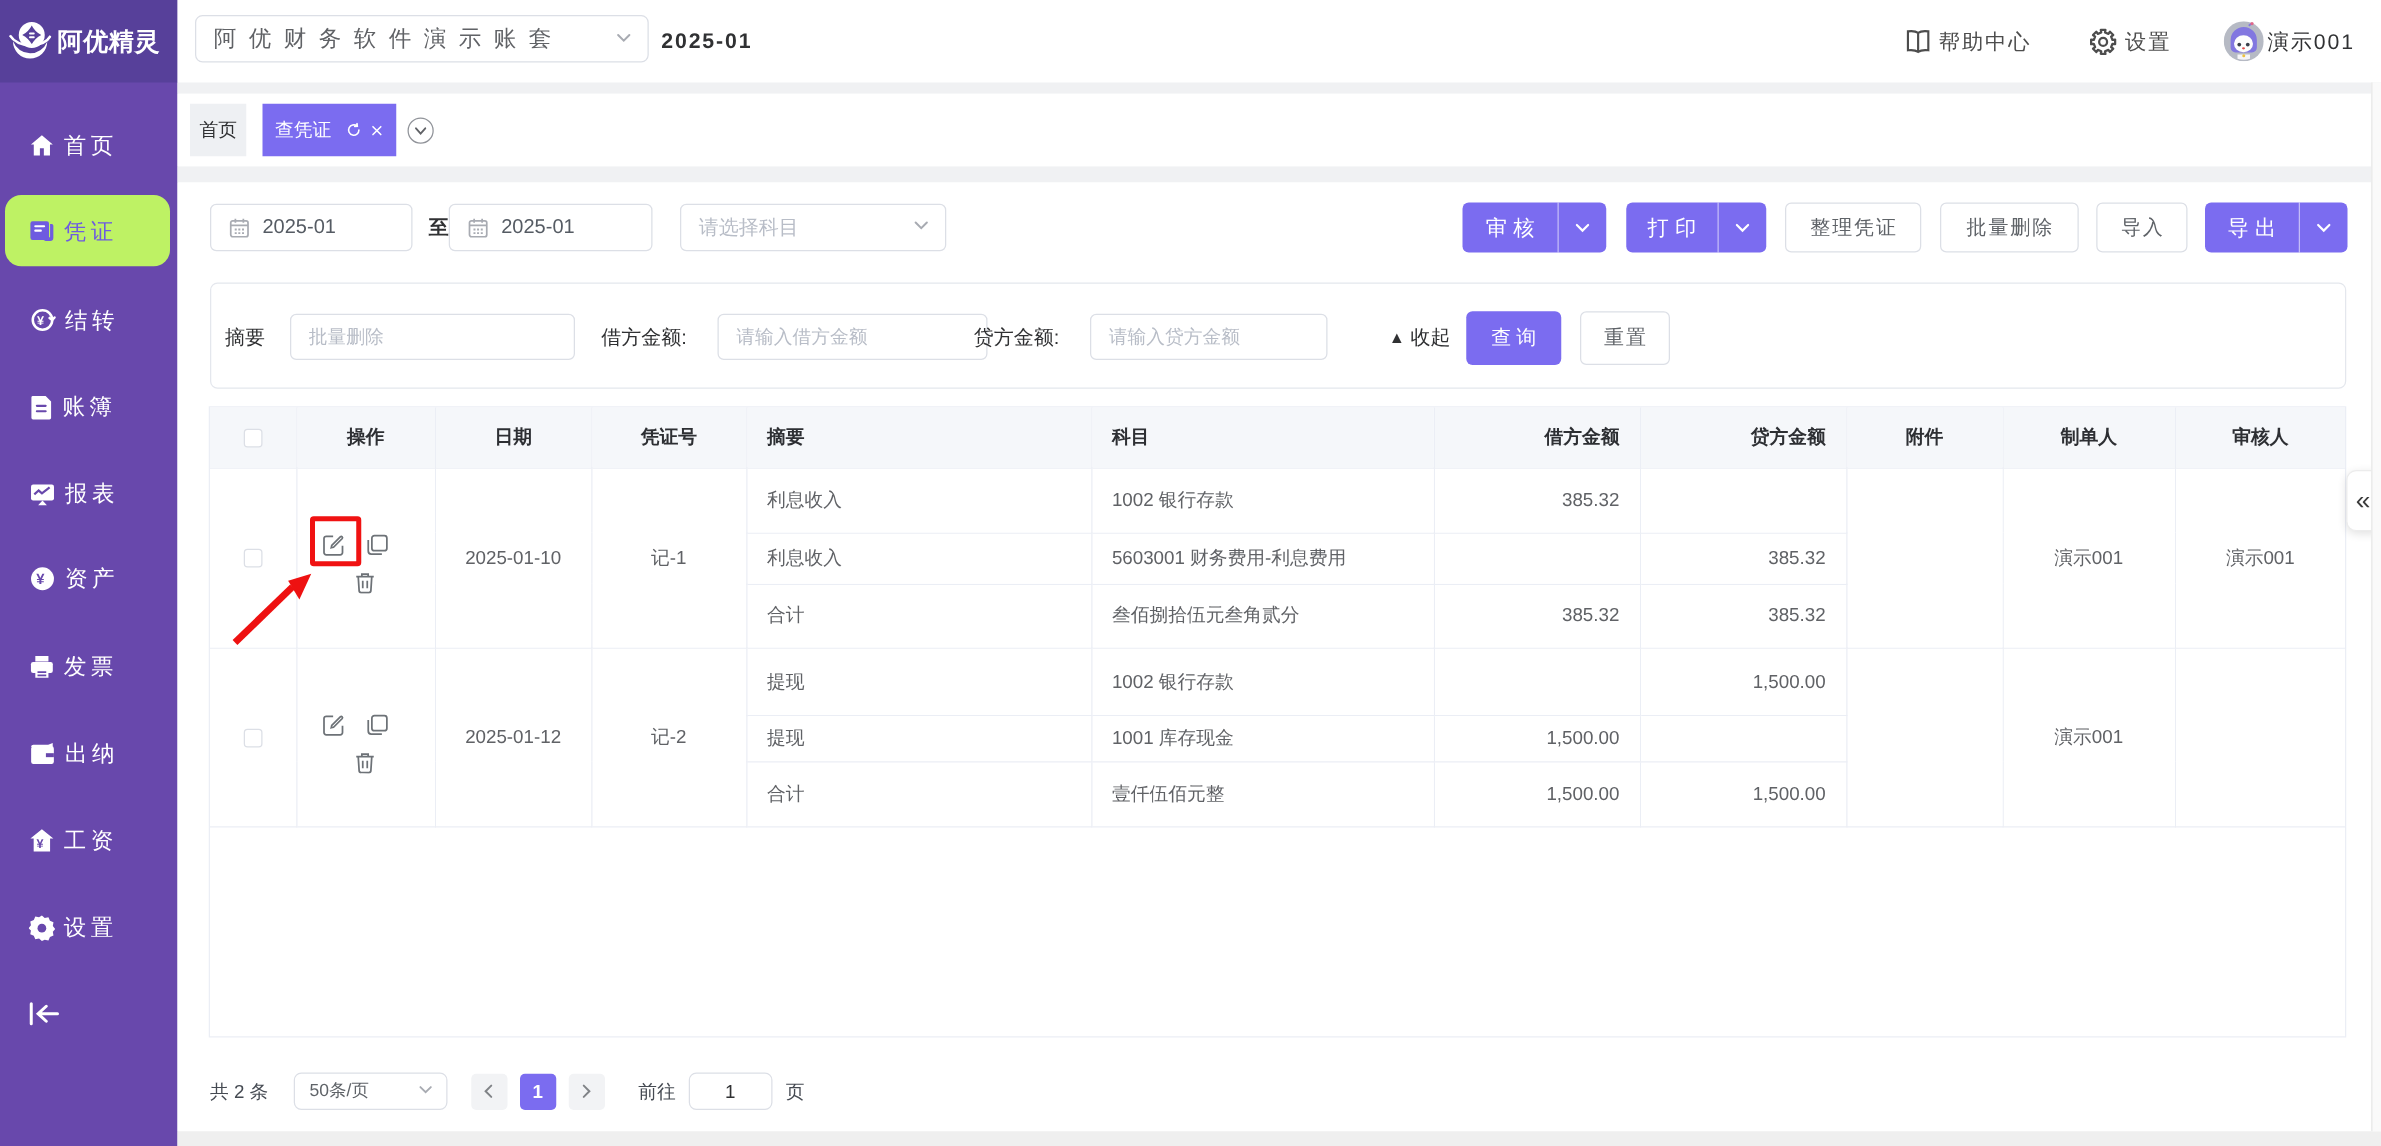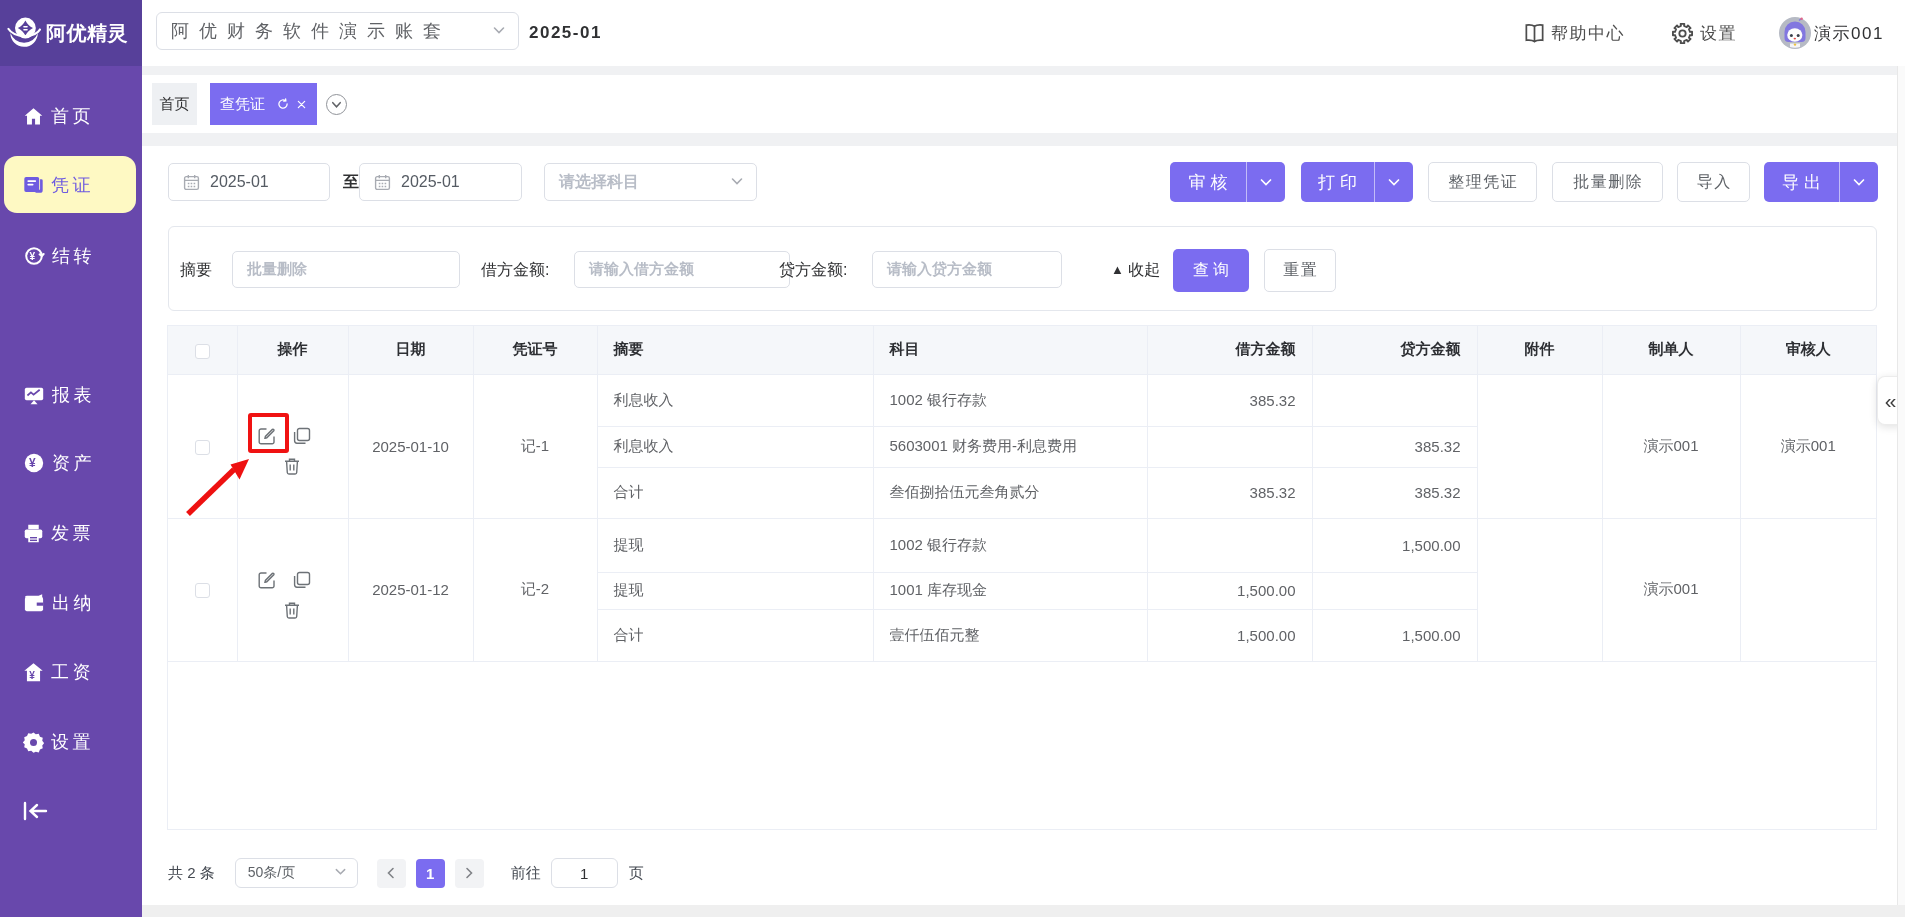--- a/index.html
+++ b/index.html
@@ -14,7 +14,7 @@
 #logo .ltxt { color:#fff; font-size:20px; font-weight:bold; letter-spacing:0.5px; }
 .mi { position:absolute; left:0; width:142px; height:58px; display:flex; align-items:center; justify-content:flex-start; padding-left:23px; color:#fff; font-size:18px; letter-spacing:3.5px; }
 .mi svg { margin-right:7px; flex:none; }
-.mi.active { left:4px; width:132px; background:#fef9c3; border-radius:13px; color:#6e5be0; padding-left:19px; }
+.mi.active { left:4px; width:132px; background:#bef264; border-radius:13px; color:#6e5be0; padding-left:19px; }
 
 
 #topbar { left:142px; top:0; width:1763px; height:66px; background:#fff; }

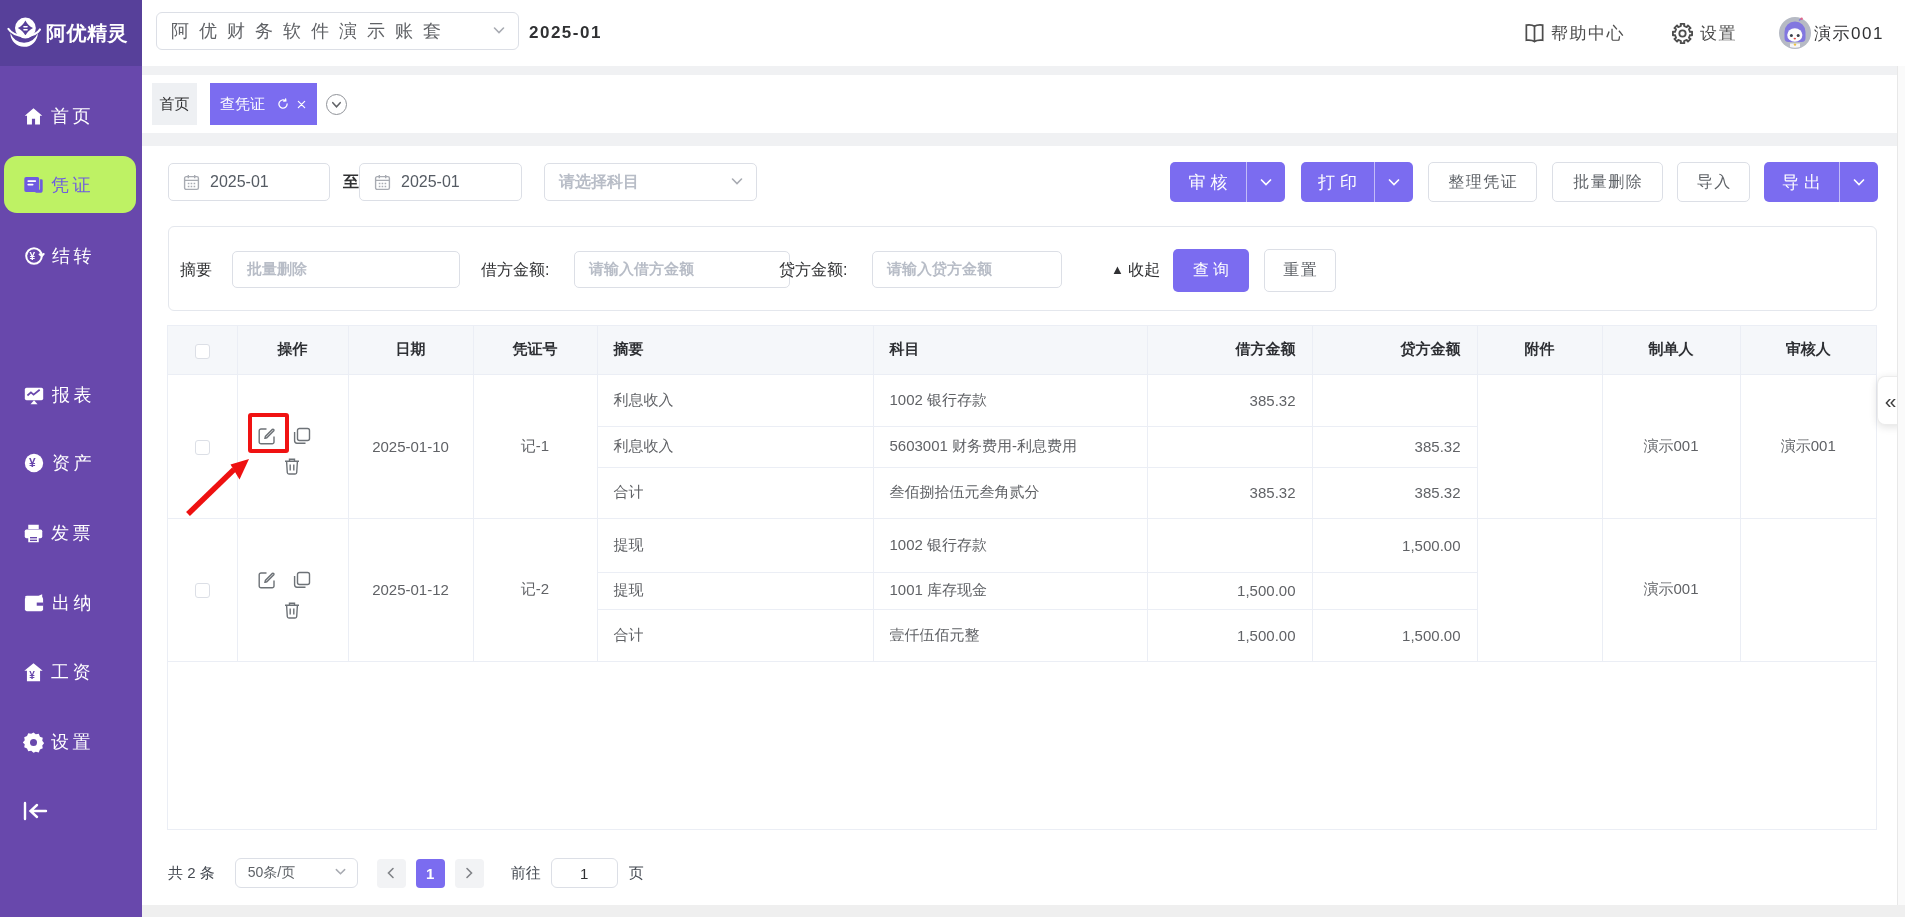--- a/index.html
+++ b/index.html
@@ -37,7 +37,7 @@
 
 #content { left:142px; top:146px; width:1763px; height:759px; background:#fff; }
 .inp { position:absolute; border:1px solid #dcdfe6; border-radius:5px; background:#fff; display:flex; align-items:center; color:#606266; font-size:15px; }
-.ph { color:#b8bdc7;font-weight:bold; }
+.ph { color:#b8bdc7; }
 .btn { position:absolute; height:40px; border-radius:5px; display:flex; align-items:center; justify-content:center; font-size:16px; }
 .btn.plain { background:#fff; border:1px solid #dcdfe6; color:#5f6368; letter-spacing:1.5px; padding-left:1.5px; }
 .btn.prim { background:#7b6cf0; color:#fff; letter-spacing:4px; padding-left:4px; }

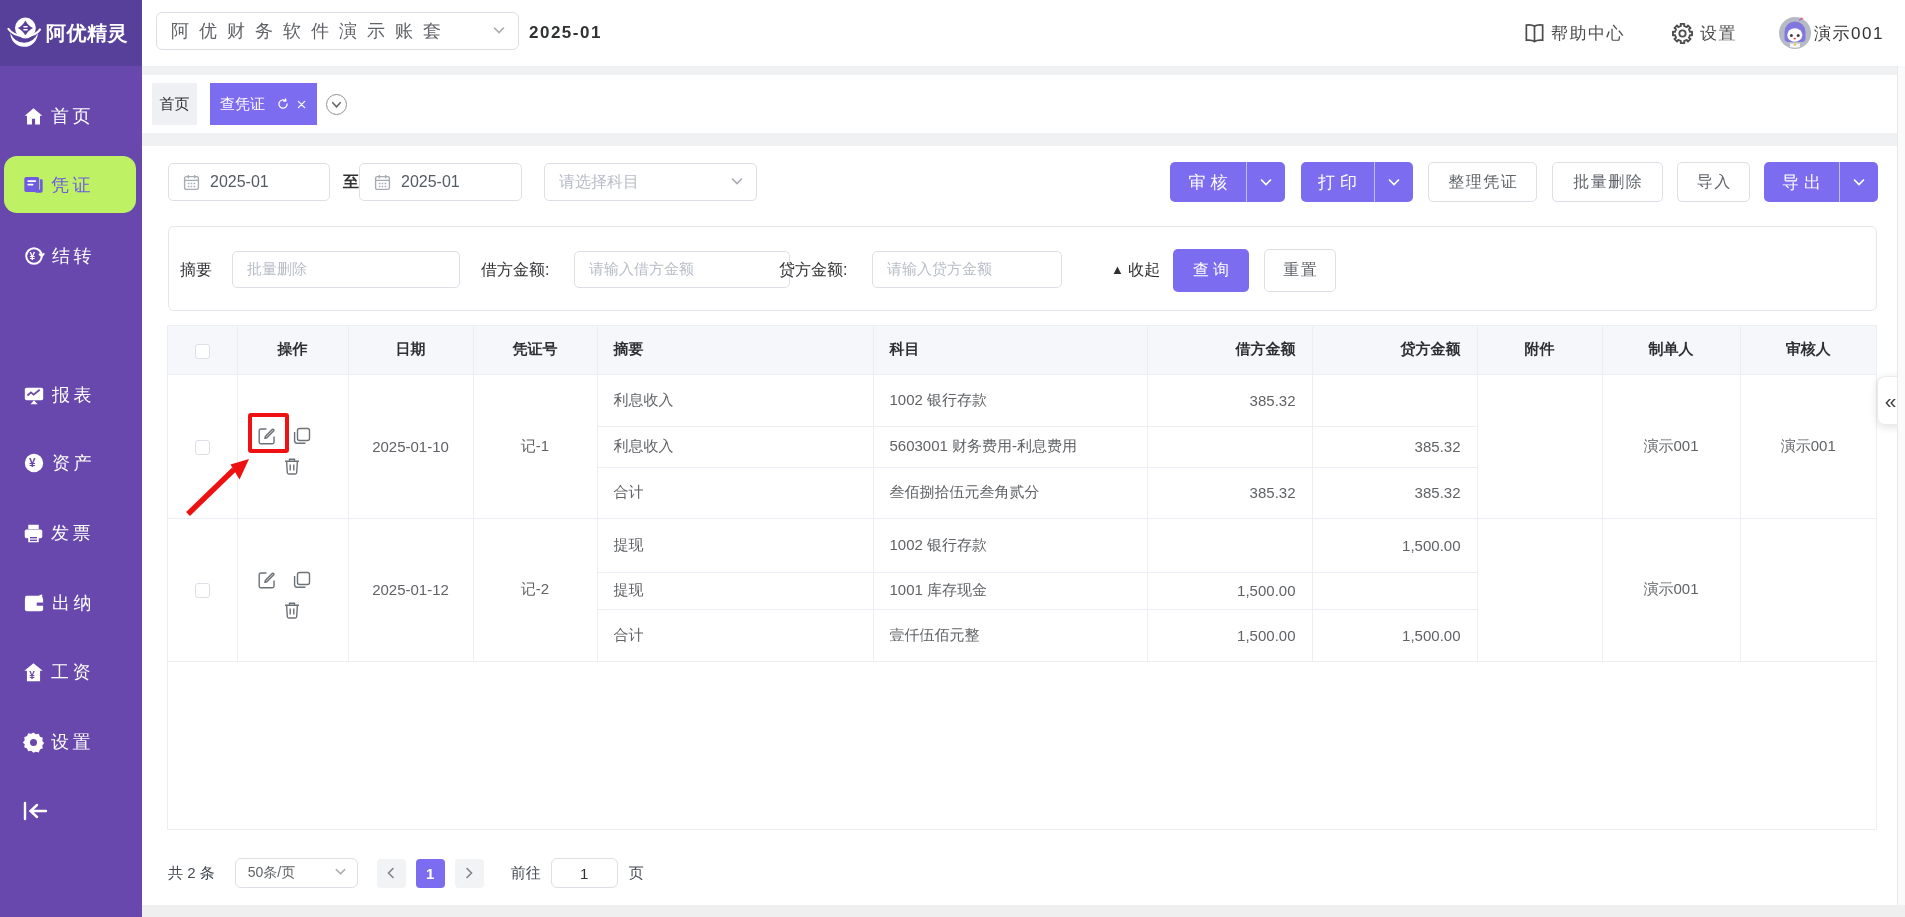--- a/index.html
+++ b/index.html
@@ -113,6 +113,14 @@
         <text x="12" y="16.3" font-size="11" font-weight="bold" fill="#fff" stroke="none" text-anchor="middle" font-family="Liberation Sans">¥</text>
       </svg>
     <span>结转</span>
+  </div>
+  <div class="mi" style="top:296px">
+    <svg width="20" height="21" viewBox="0 0 22 24" fill="#fff">
+        <path d="M3 2 h12 l5 5 v15 a1.5 1.5 0 0 1 -1.5 1.5 h-15 A1.5 1.5 0 0 1 2 22 V3.5 A1.5 1.5 0 0 1 3 2 z"></path>
+        <rect x="6" y="10" width="10" height="2" rx="1" fill="#6848ac"></rect>
+        <rect x="6" y="15" width="10" height="2" rx="1" fill="#6848ac"></rect>
+      </svg>
+    <span>账簿</span>
   </div>
   <div class="mi" style="top:366px">
     <svg width="22" height="21" viewBox="0 0 24 24" fill="#fff">

